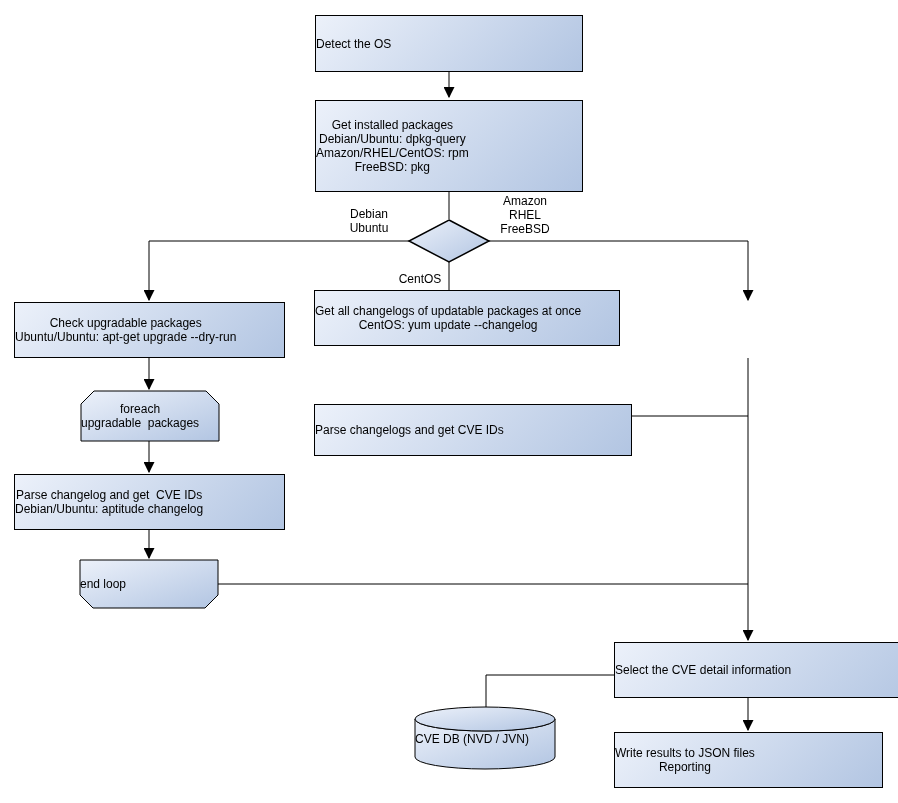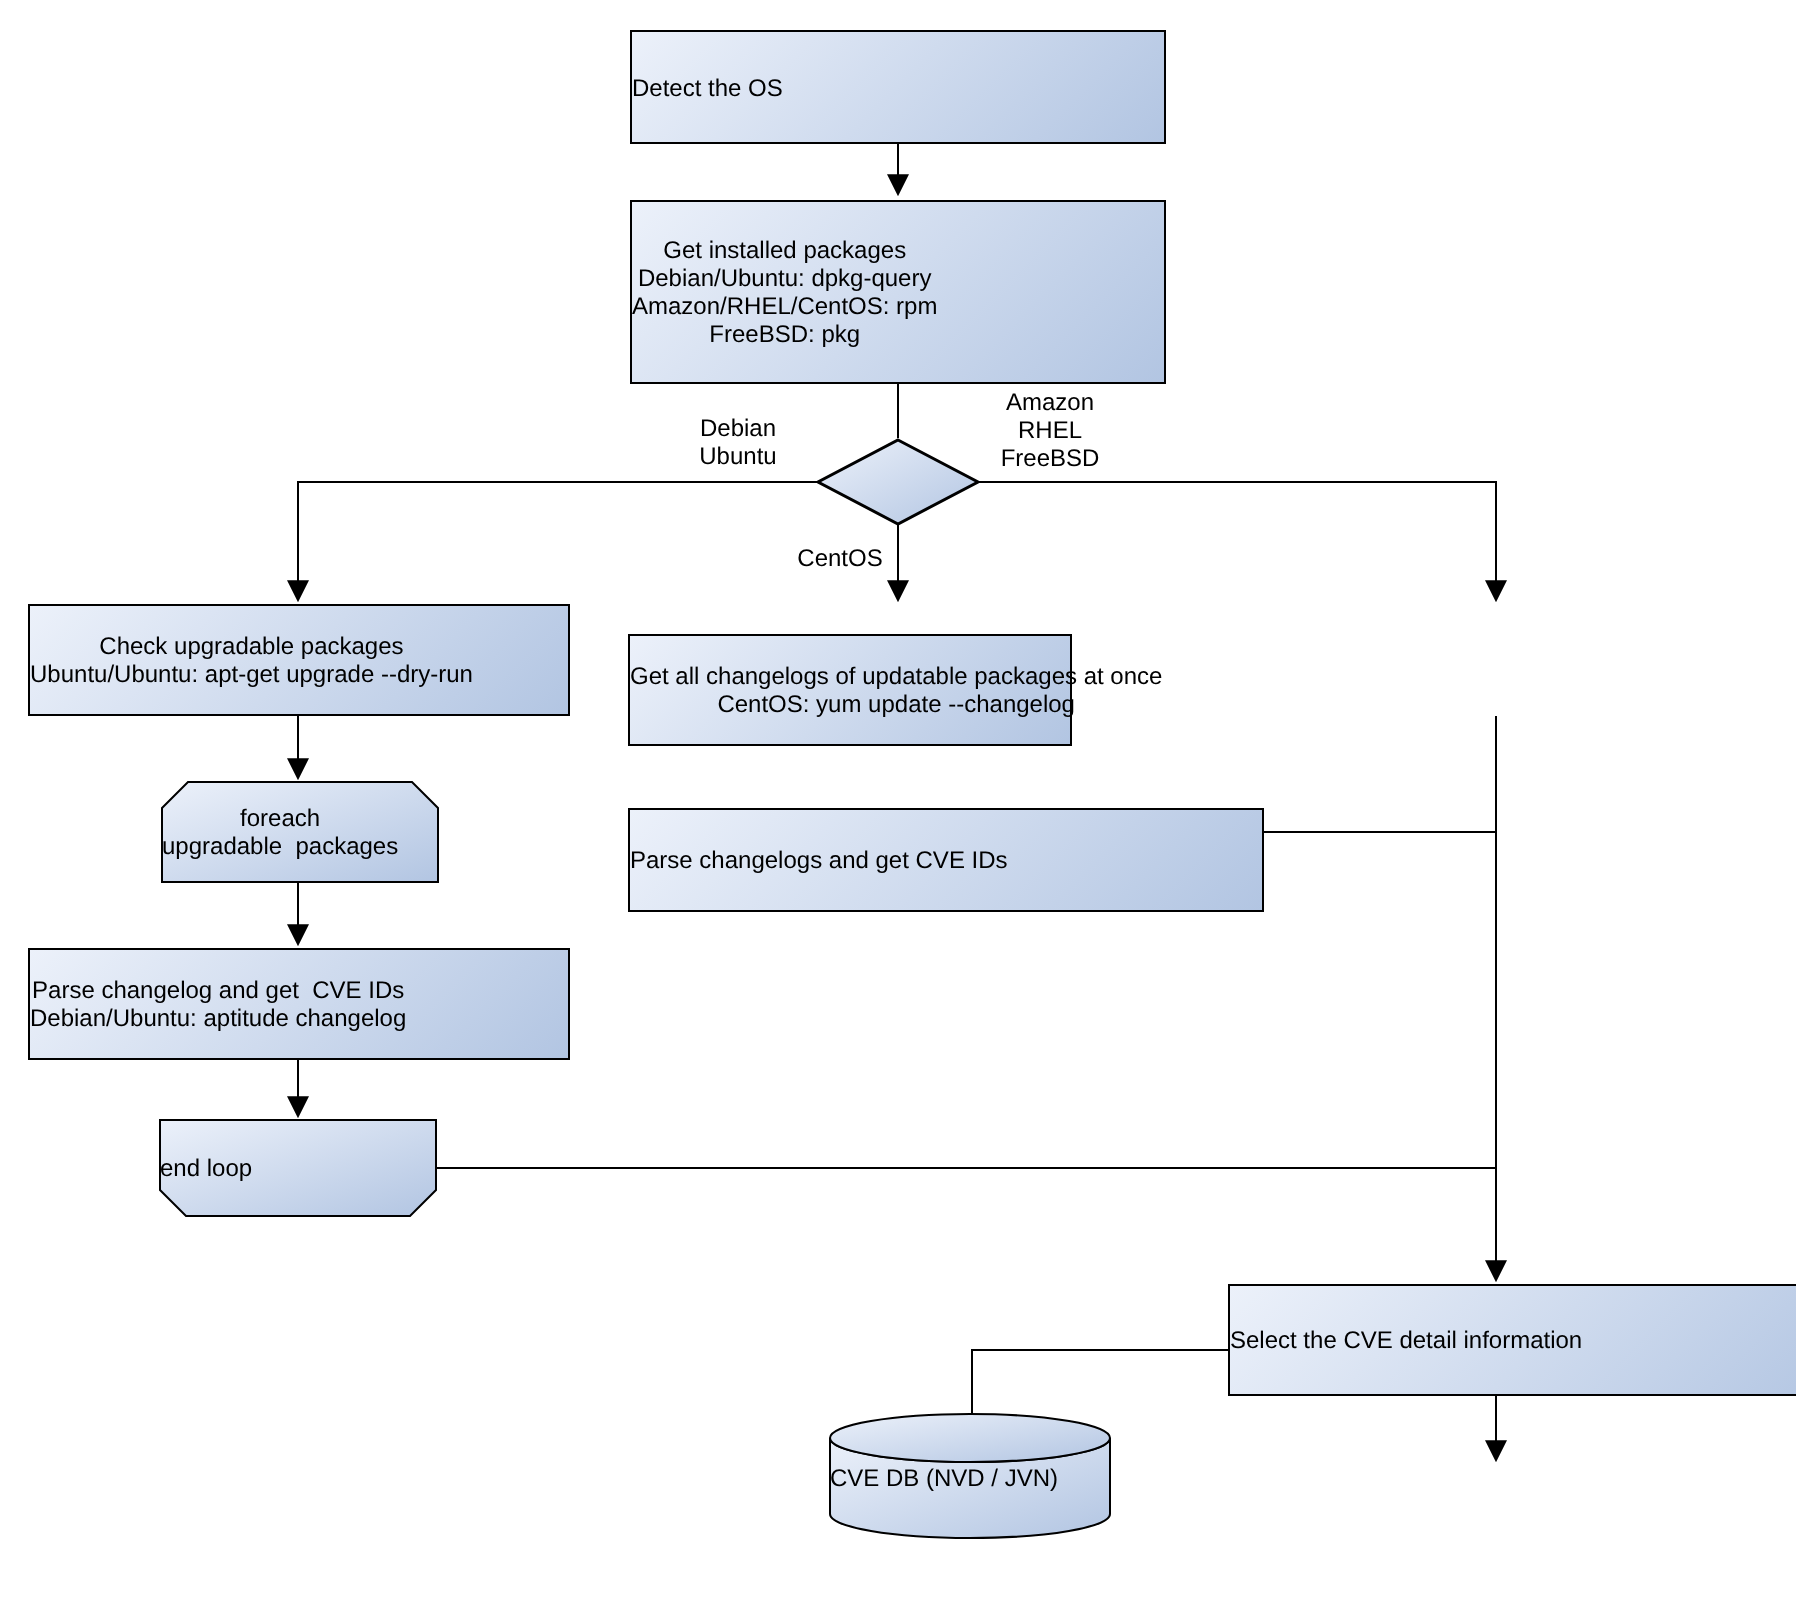--- a/index.html
+++ b/index.html
@@ -75,7 +75,7 @@
 Debian/Ubuntu: aptitude changelog</span>
   </div>
 
-  <div class="node rect" style="left:314px;top:317px;width:222px;height:56px">
+  <div class="node rect" style="left:314px;top:290px;width:306px;height:56px">
     <span class="lbl">Get all changelogs of updatable packages at once
 CentOS: yum update --changelog</span>
   </div>

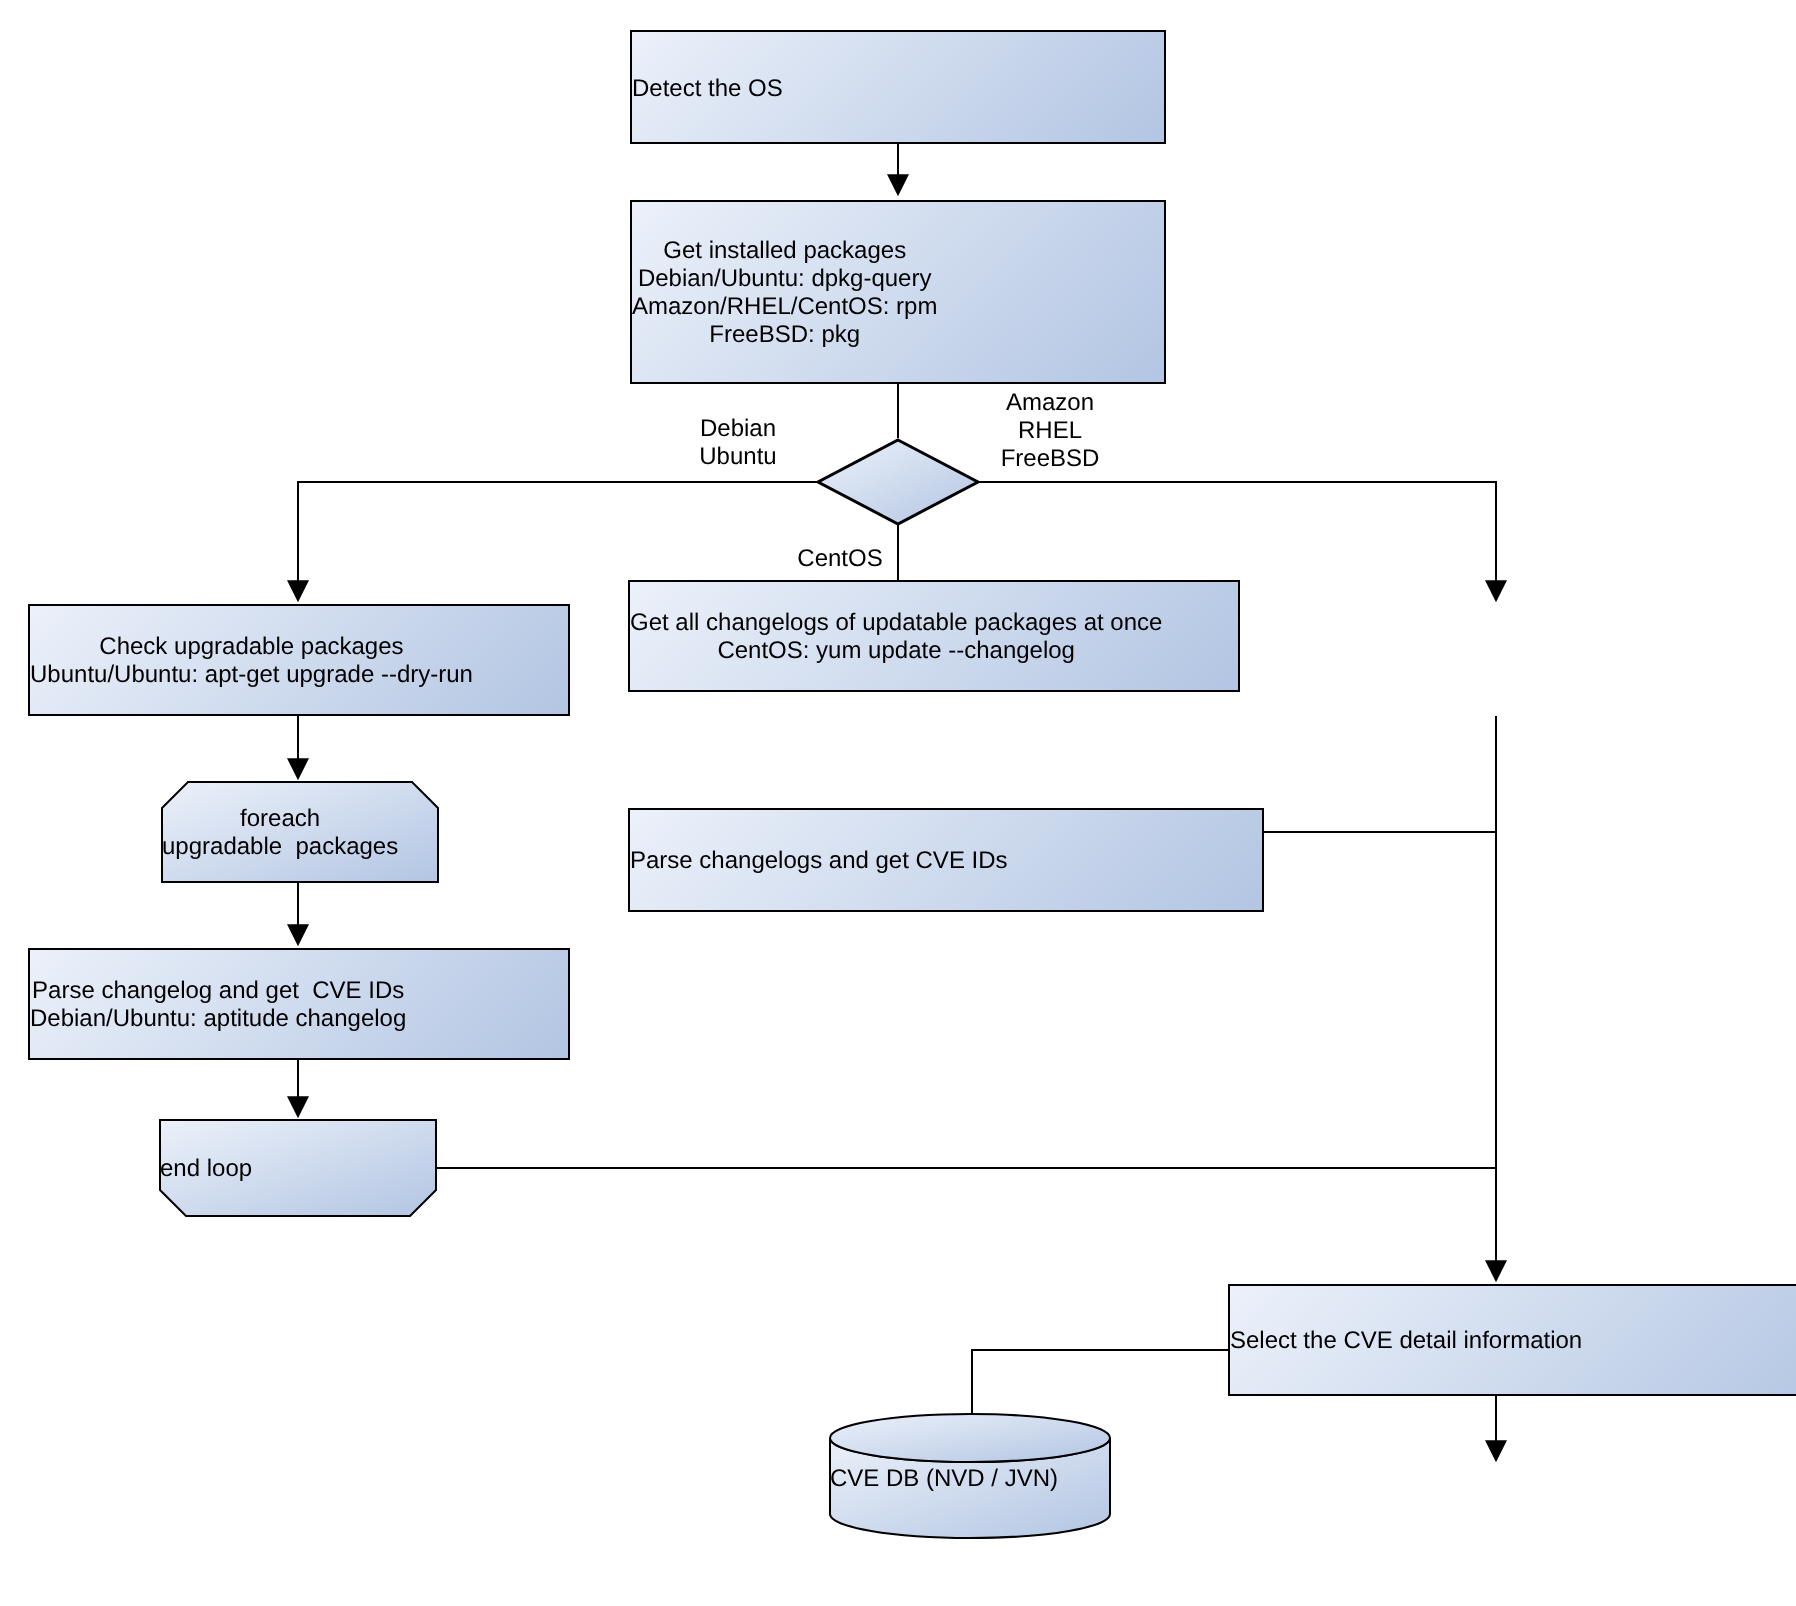--- a/index.html
+++ b/index.html
@@ -89,6 +89,10 @@
     <span class="lbl">Select the CVE detail information</span>
   </div>
 
+  <div class="node rect" style="left:614px;top:732px;width:269px;height:56px">
+    <span class="lbl">Write results to JSON files
+Reporting</span>
+  </div>
 
   <div class="node overlay" style="left:81px;top:391px;width:164px;height:50px">
     <span class="lbl">foreach

